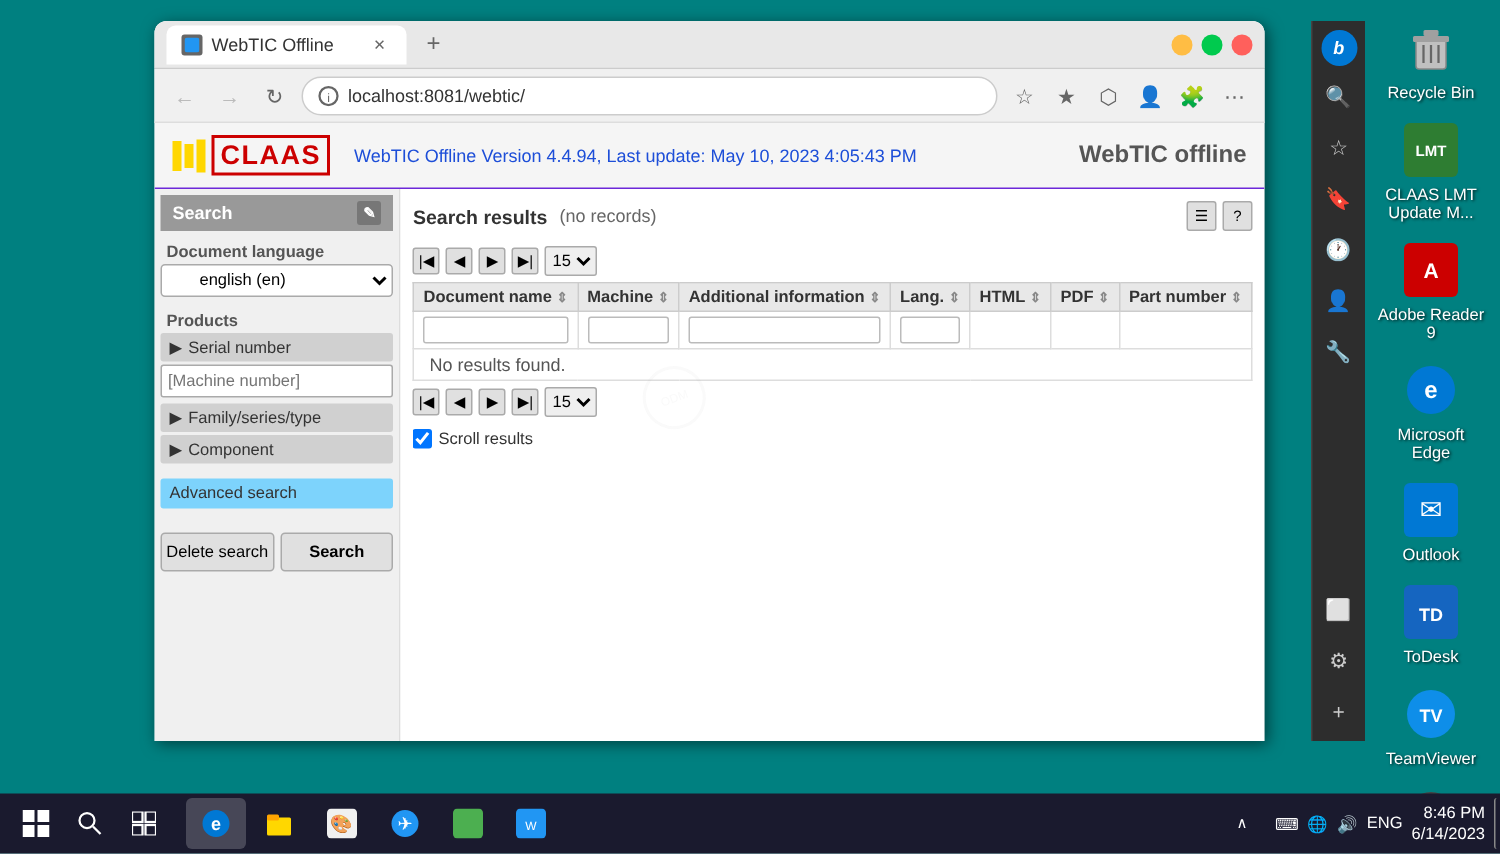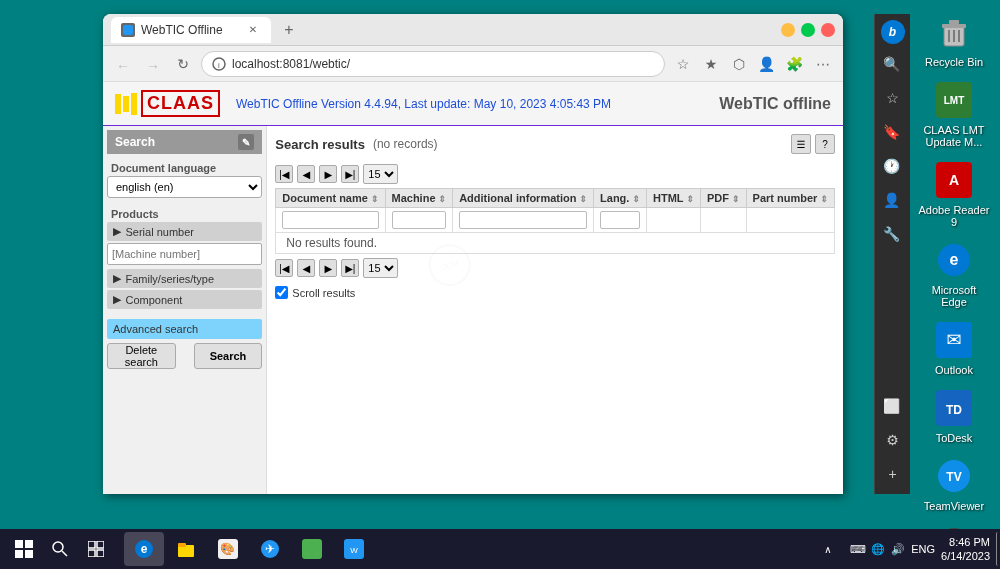--- a/index.html
+++ b/index.html
@@ -59,7 +59,7 @@
     .sidebar-settings-btn { width: 16px; height: 16px; background: #777; border-radius: 2px; display: flex; align-items: center; justify-content: center; cursor: pointer; color: white; font-size: 10px; }
     .sidebar-section { margin-bottom: 4px; }
     .sidebar-section-label { font-size: 11px; color: #555; font-weight: bold; padding: 4px 4px 2px; }
-    .doc-lang-select { width: 100%; height: 22px; border: 1px solid #aaa; border-radius: 3px; font-size: 11px; padding: 0 4px; background: white; cursor: pointer; }
+    .doc-lang-select { width: 100%; height: 22px; border: 1px solid #aaa; border-radius: 3px; font-size: 11px; padding: 0 21px; background: white; cursor: pointer; }
     .sidebar-group-label { font-size: 11px; color: #555; font-weight: bold; padding: 6px 4px 2px; }
     .sidebar-expandable { background: #d0d0d0; border-radius: 2px; padding: 3px 6px; margin-bottom: 2px; font-size: 11px; color: #333; cursor: pointer; display: flex; align-items: center; gap: 4px; }
     .sidebar-input { width: 100%; height: 22px; border: 1px solid #aaa; border-radius: 2px; font-size: 11px; padding: 0 4px; background: white; margin-bottom: 4px; }

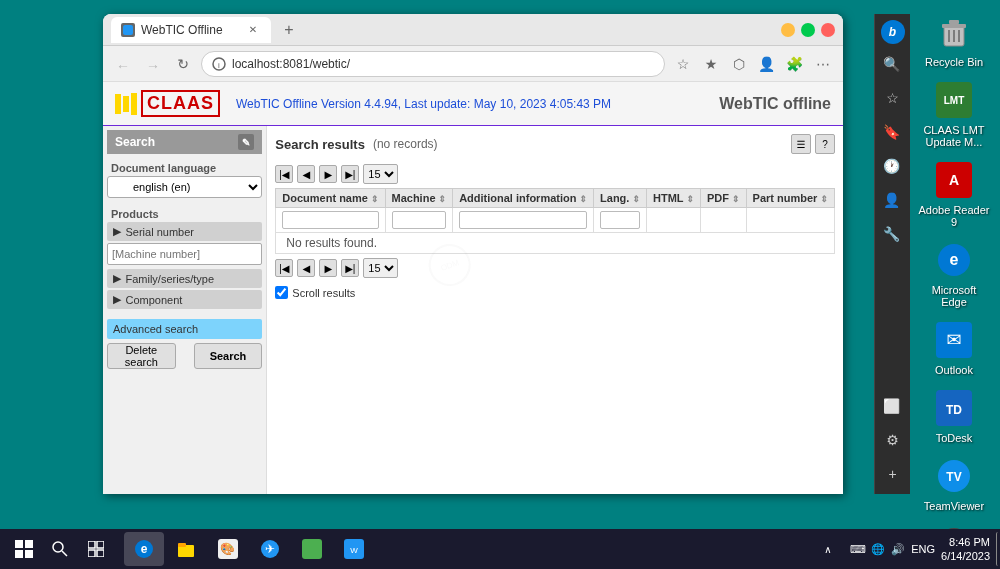--- a/index.html
+++ b/index.html
@@ -64,7 +64,7 @@
     .sidebar-expandable { background: #d0d0d0; border-radius: 2px; padding: 3px 6px; margin-bottom: 2px; font-size: 11px; color: #333; cursor: pointer; display: flex; align-items: center; gap: 4px; }
     .sidebar-input { width: 100%; height: 22px; border: 1px solid #aaa; border-radius: 2px; font-size: 11px; padding: 0 4px; background: white; margin-bottom: 4px; }
     .sidebar-advanced { background: #7dd3fc; padding: 4px 6px; font-size: 11px; color: #333; border-radius: 2px; margin-top: 4px; cursor: pointer; }
-    .sidebar-buttons { display: flex; gap: 18px; margin-top: 4px; }
+    .sidebar-buttons { display: flex; gap: 4px; margin-top: 16px; }
     .btn-delete { flex: 1; height: 26px; background: #e0e0e0; border: 1px solid #aaa; border-radius: 3px; font-size: 11px; cursor: pointer; }
     .btn-search { flex: 1; height: 26px; background: #e0e0e0; border: 1px solid #aaa; border-radius: 3px; font-size: 11px; cursor: pointer; font-weight: bold; }
 

